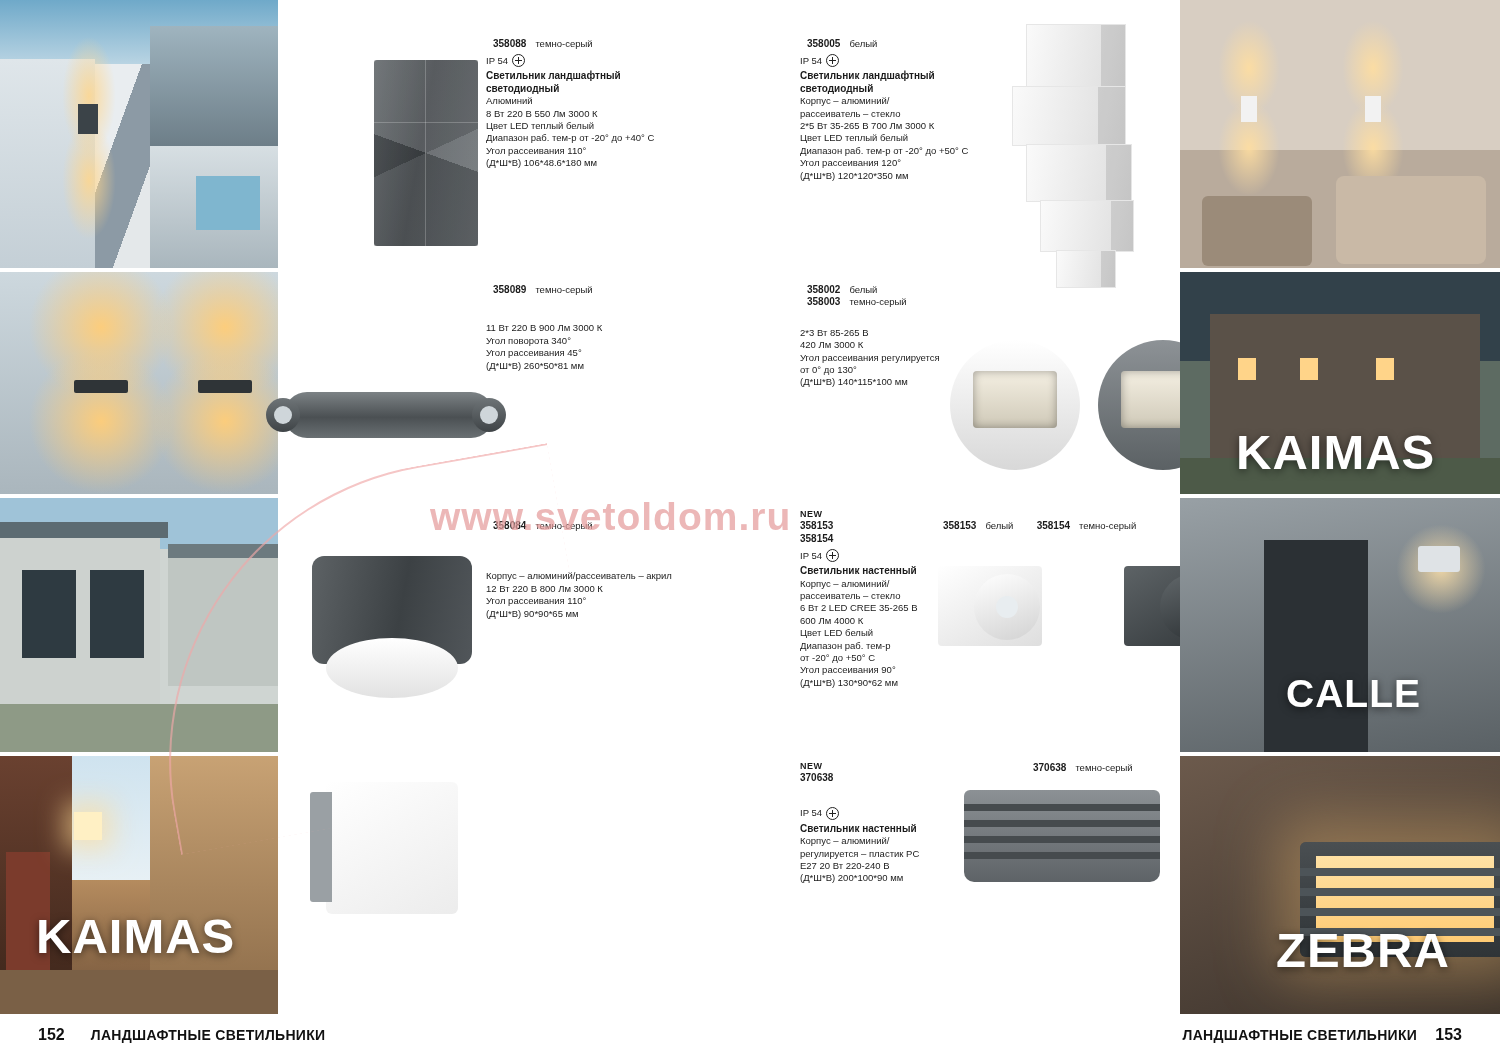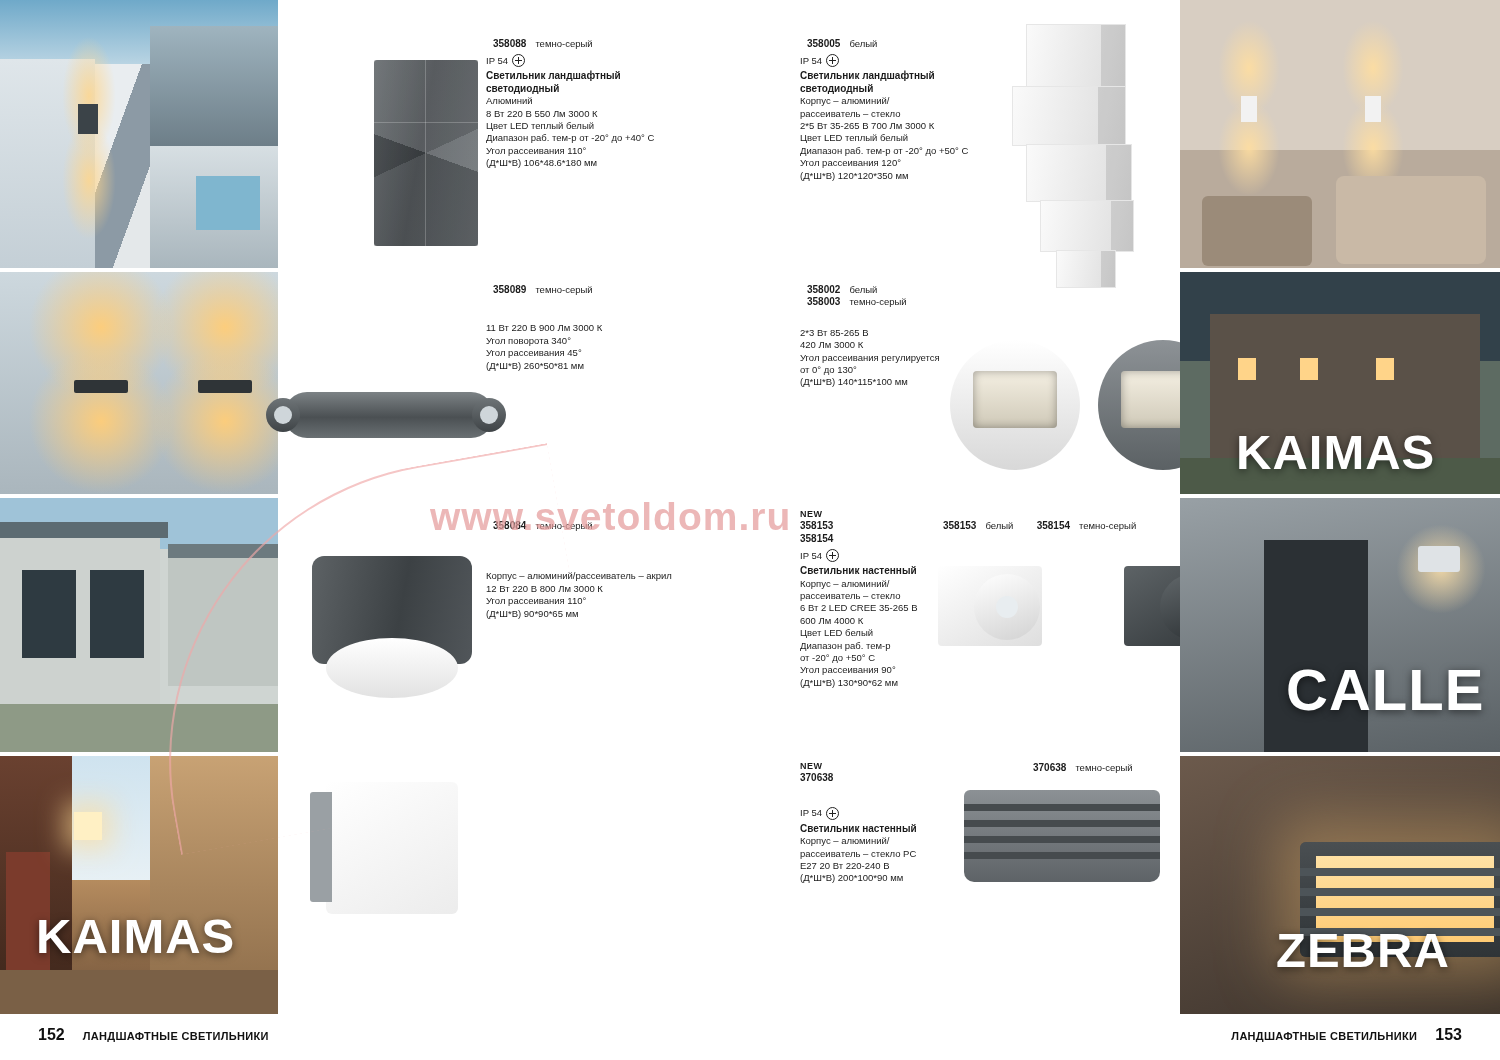--- a/index.html
+++ b/index.html
@@ -351,7 +351,7 @@
     <div class="dr" style="left:84px;top:42px;width:104px;height:212px;"></div>
     <div class="gl" style="left:216px;top:26px;width:90px;height:90px;"></div>
     <div style="position:absolute;left:238px;top:48px;width:42px;height:26px;background:#dfe3e6;border-radius:3px;"></div>
-    <div class="cap" style="left:106px;top:158px;font-size:58px;text-shadow:0 2px 8px rgba(0,0,0,.55);text-align:center;">CALLE</div>
+    <div class="cap" style="left:106px;top:174px;font-size:39px;text-shadow:0 2px 8px rgba(0,0,0,.55);text-align:center;">CALLE</div>
   </div>
 
   <div class="photo ph-street" style="left:0;top:756px;width:278px;height:258px;">

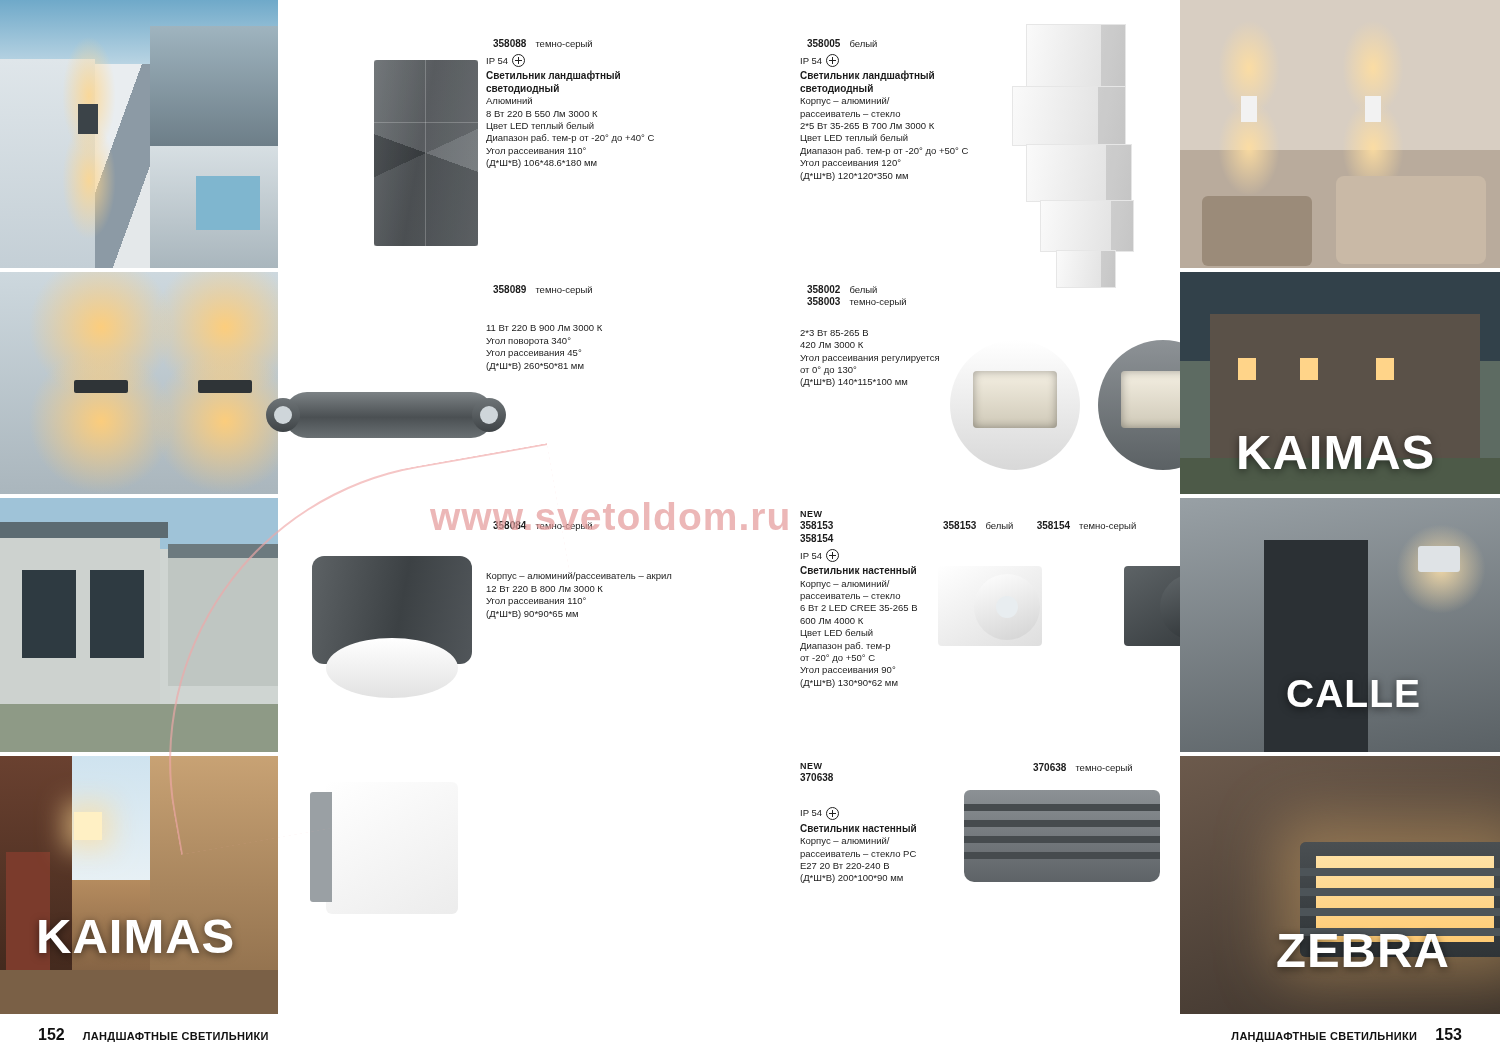--- a/index.html
+++ b/index.html
@@ -378,7 +378,7 @@
       </div>
     <div class="ttl">Светильник настенный</div>
     <div>Корпус – алюминий/</div>
-    <div>рассеиватель – стекло PC</div>
+    <div>регулируется – пластик PC</div>
     <div>E27    20 Вт    220-240 В</div>
     <div>(Д*Ш*В) 200*100*90 мм</div>
   </div>

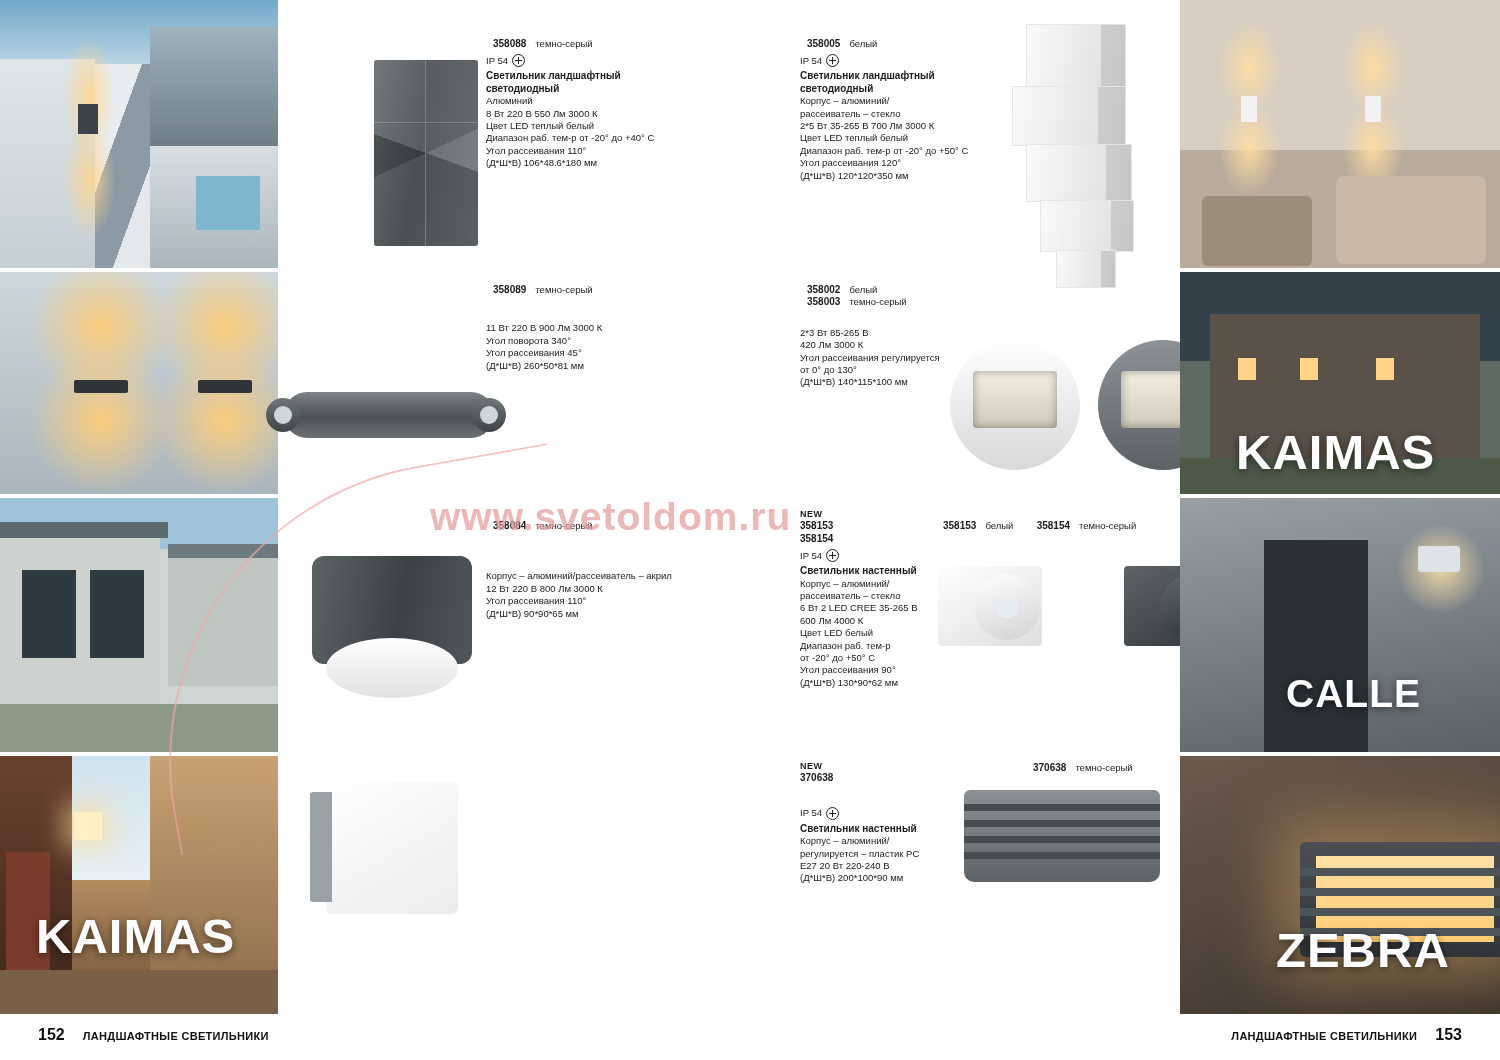--- a/index.html
+++ b/index.html
@@ -33,7 +33,7 @@
   
   .footer{position:absolute;bottom:16px;font-size:11px;color:#111;}
   .pageno{font-weight:bold;font-size:16px;}
-  .ftxt{font-weight:bold;font-size:11px;letter-spacing:.3px;}
+  .ftxt{font-weight:bold;font-size:14px;letter-spacing:.3px;margin-left:8px;}
 
   
   .wm{

